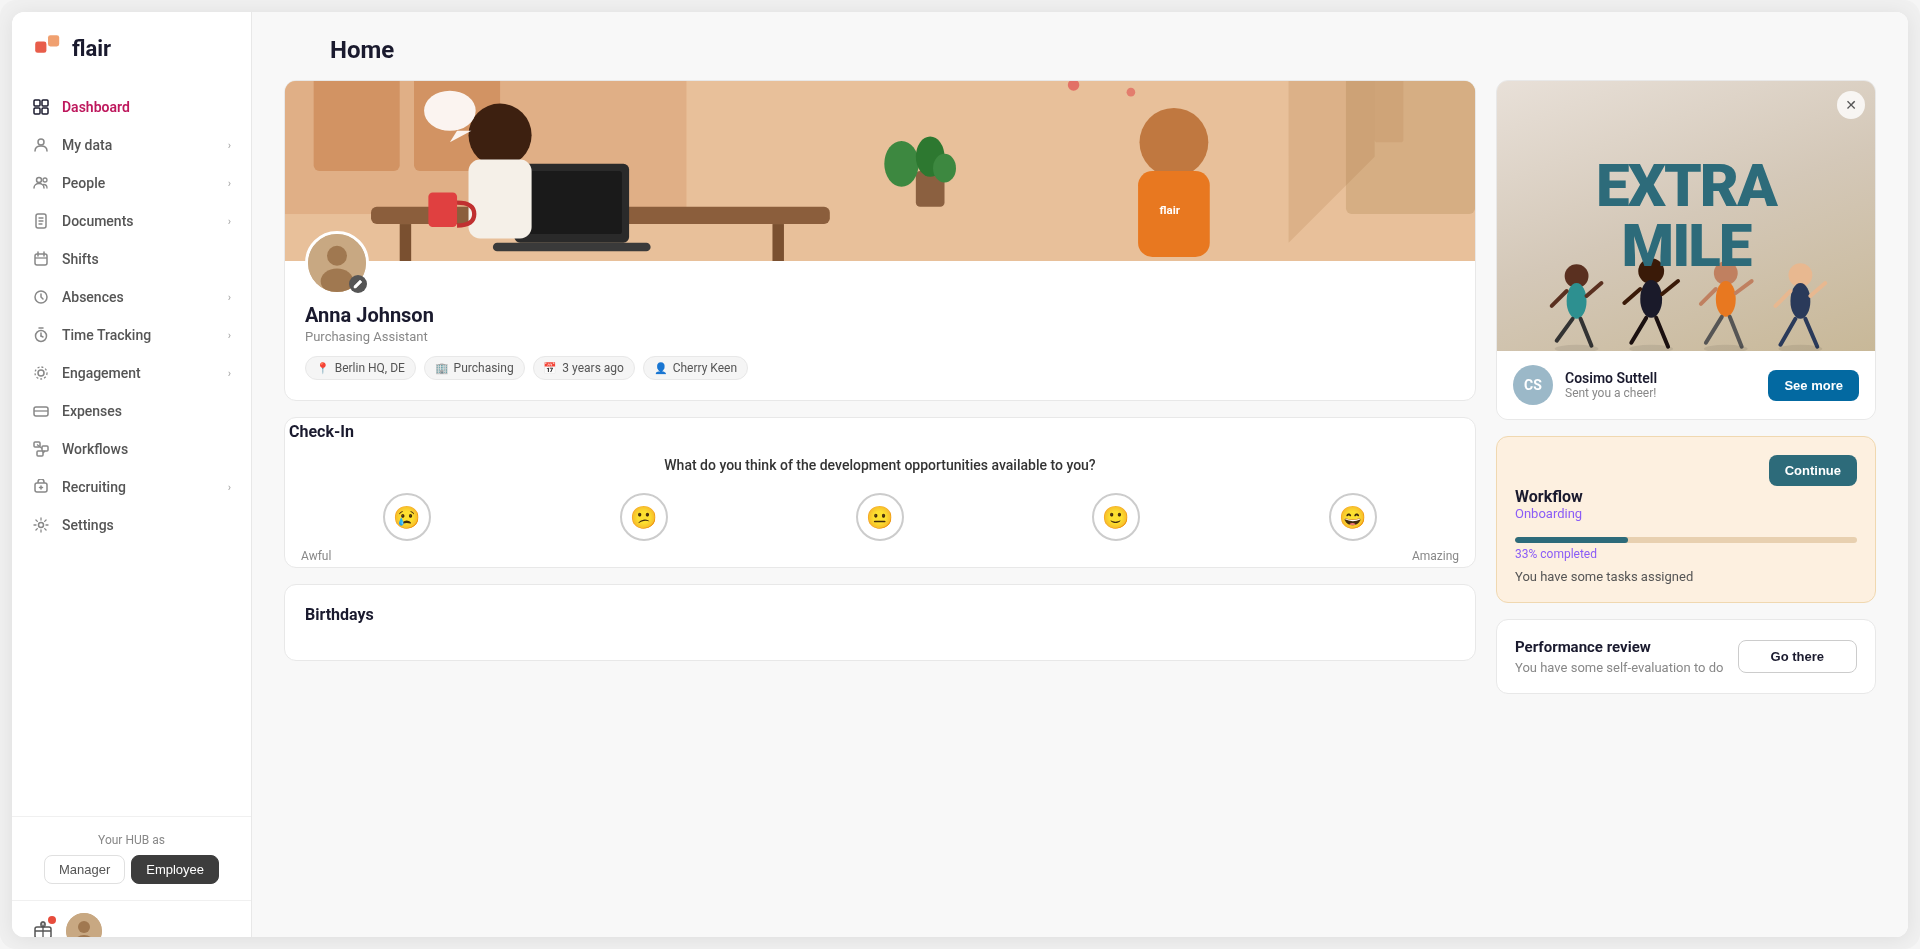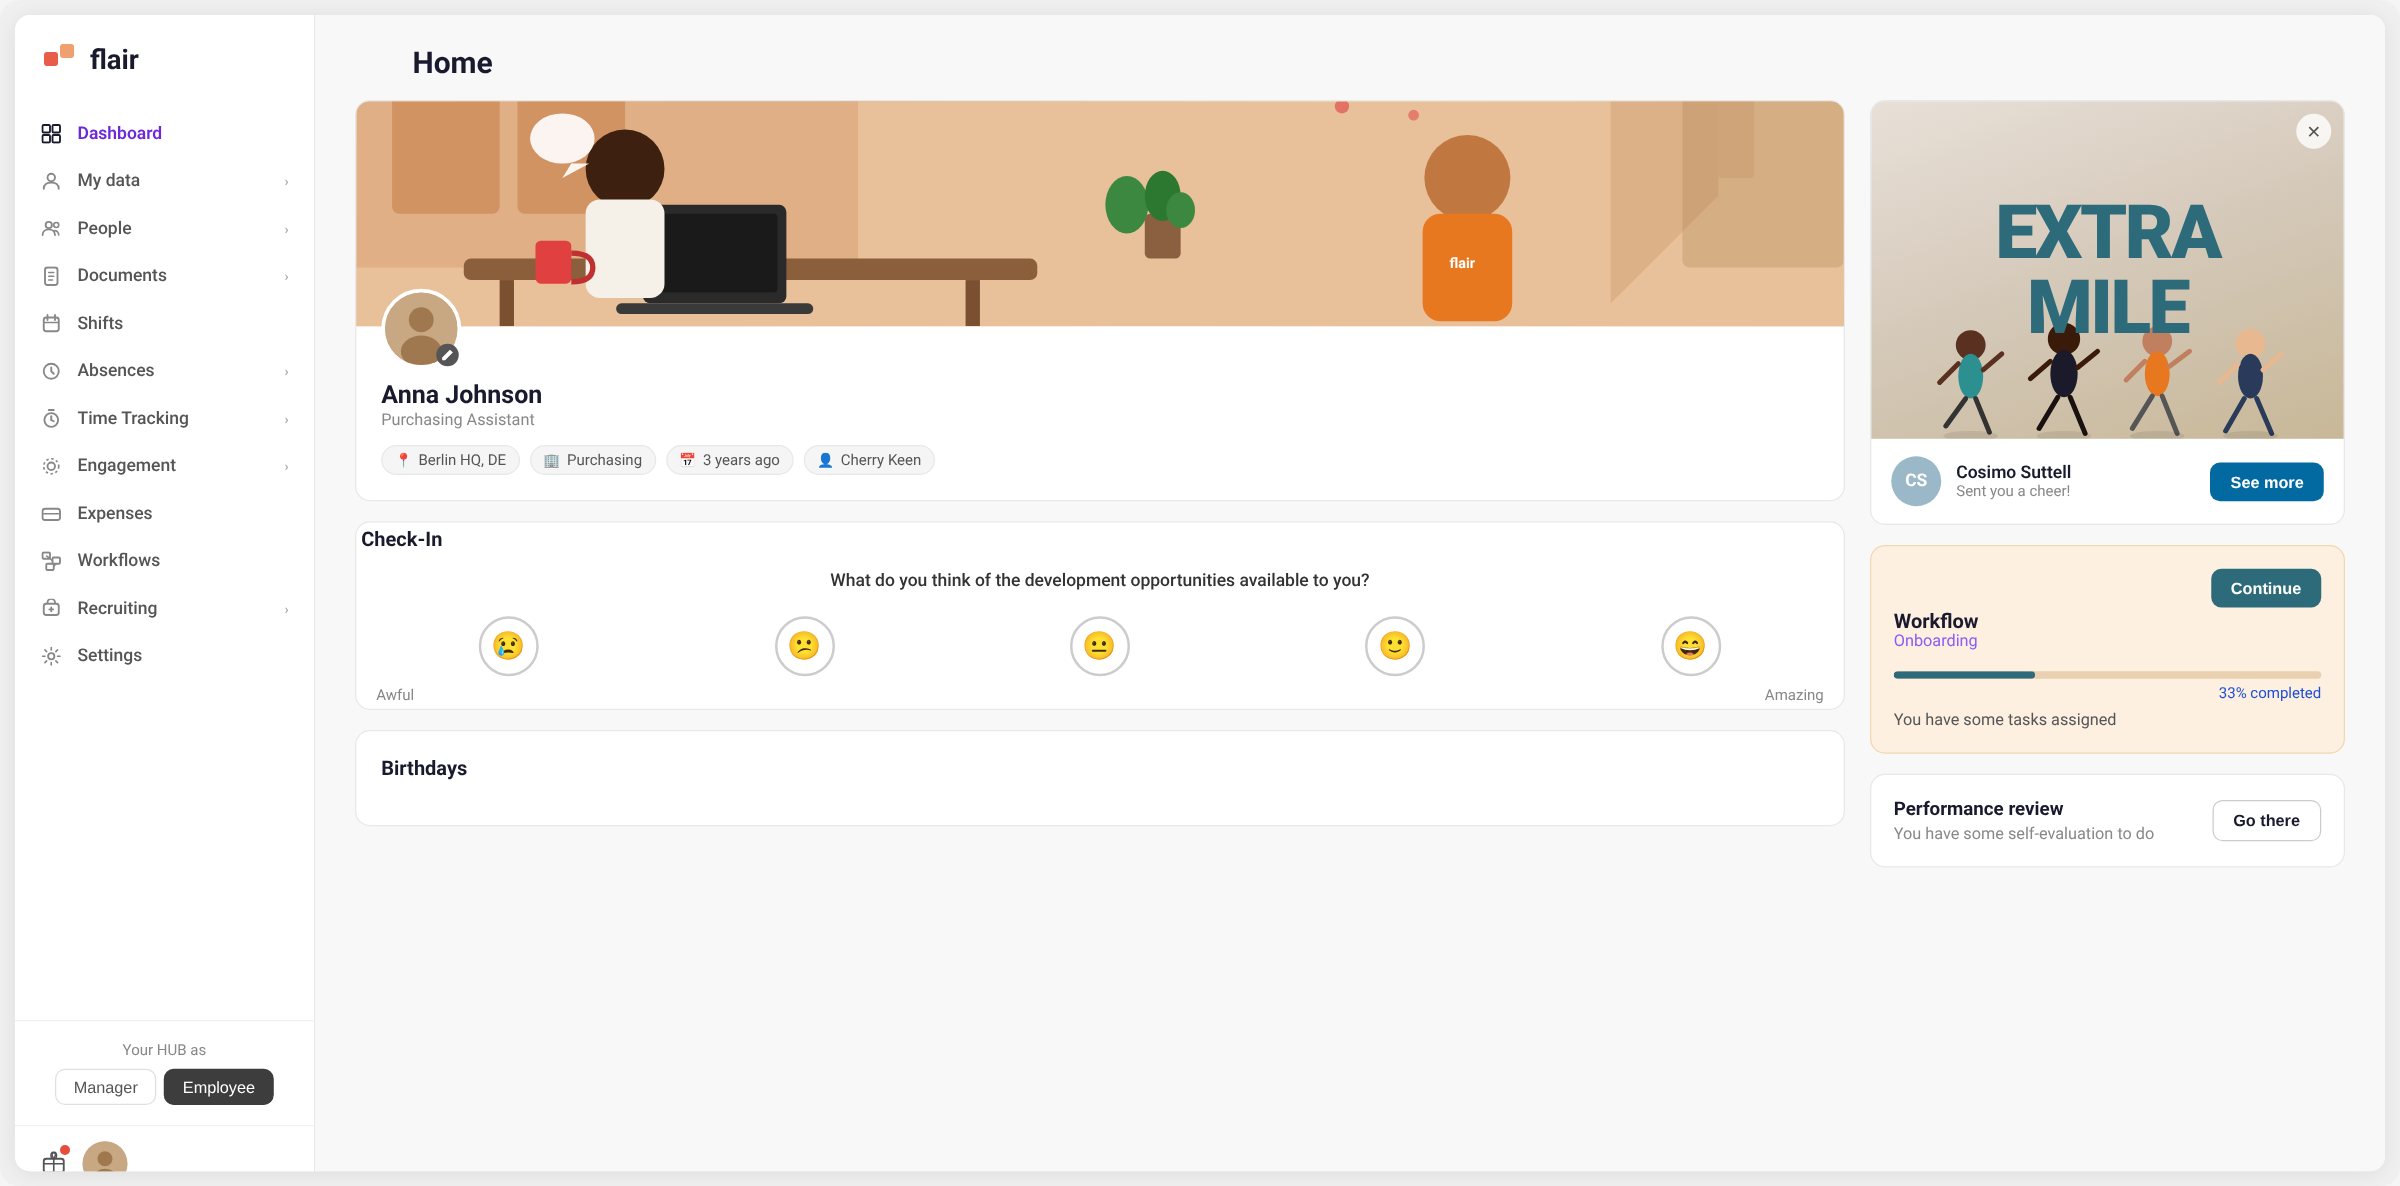--- a/index.html
+++ b/index.html
@@ -48,7 +48,7 @@
       border-radius: 0;
       transition: background 0.15s;
     }
-    .nav-item.active { color: #6d28d9; font-weight: 600; }
+    .nav-item.active { color: #be185d; font-weight: 600; }
     .nav-item-left {
       display: flex;
       align-items: center;

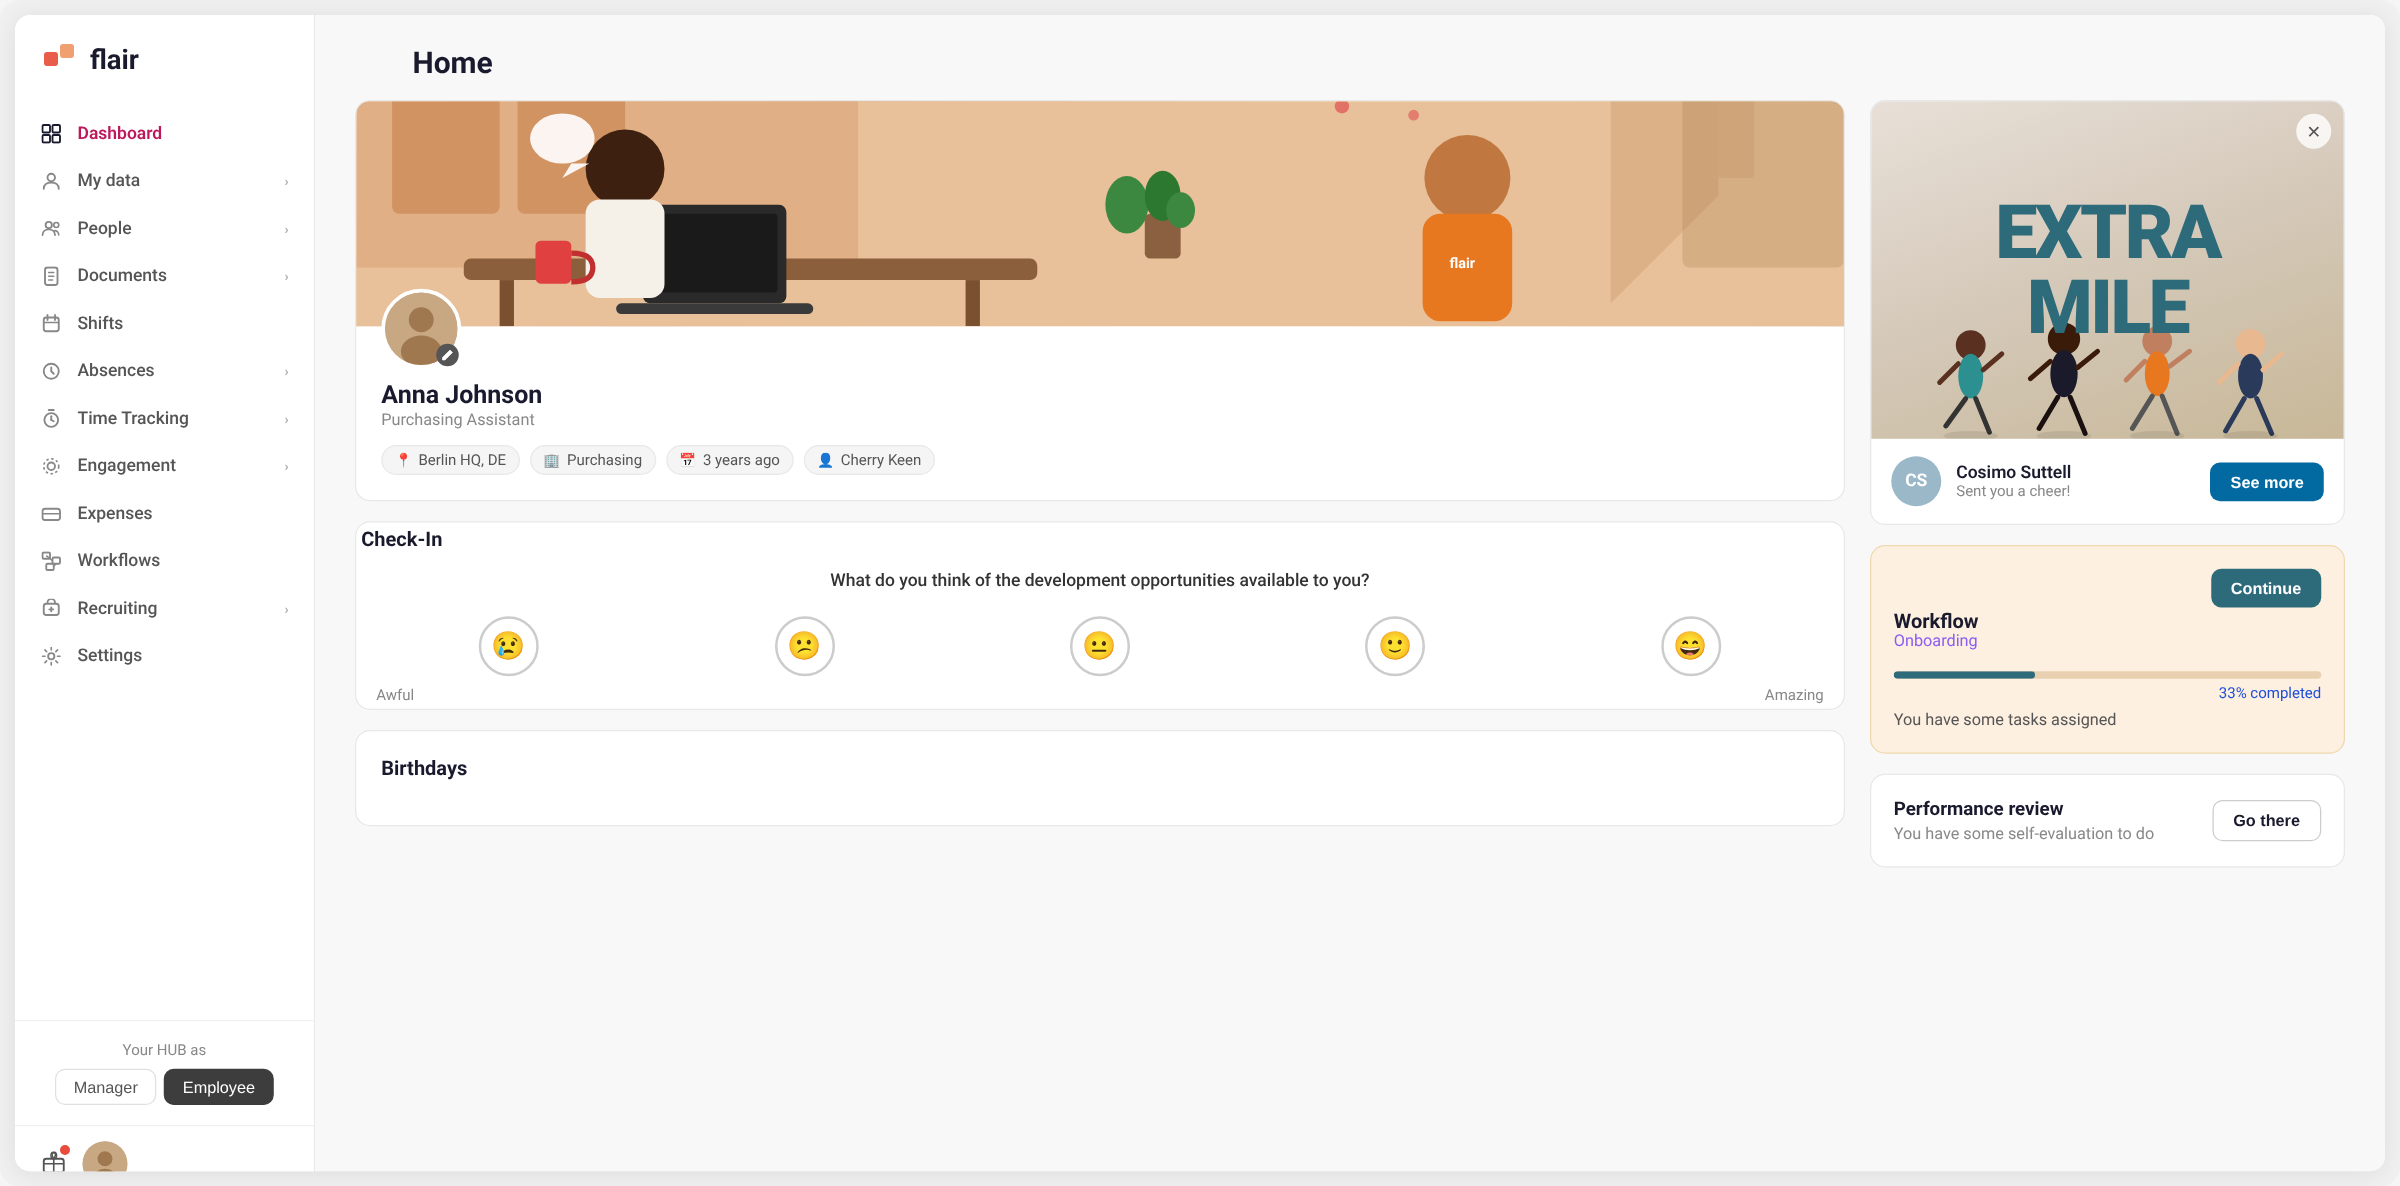--- a/index.html
+++ b/index.html
@@ -427,9 +427,9 @@
       border-radius: 3px;
     }
     .progress-pct {
-      text-align: right;
+      text-align: left;
       font-size: 12px;
-      color: #1d4ed8;
+      color: #8b5cf6;
     }
     .workflow-tasks {
       font-size: 13px;

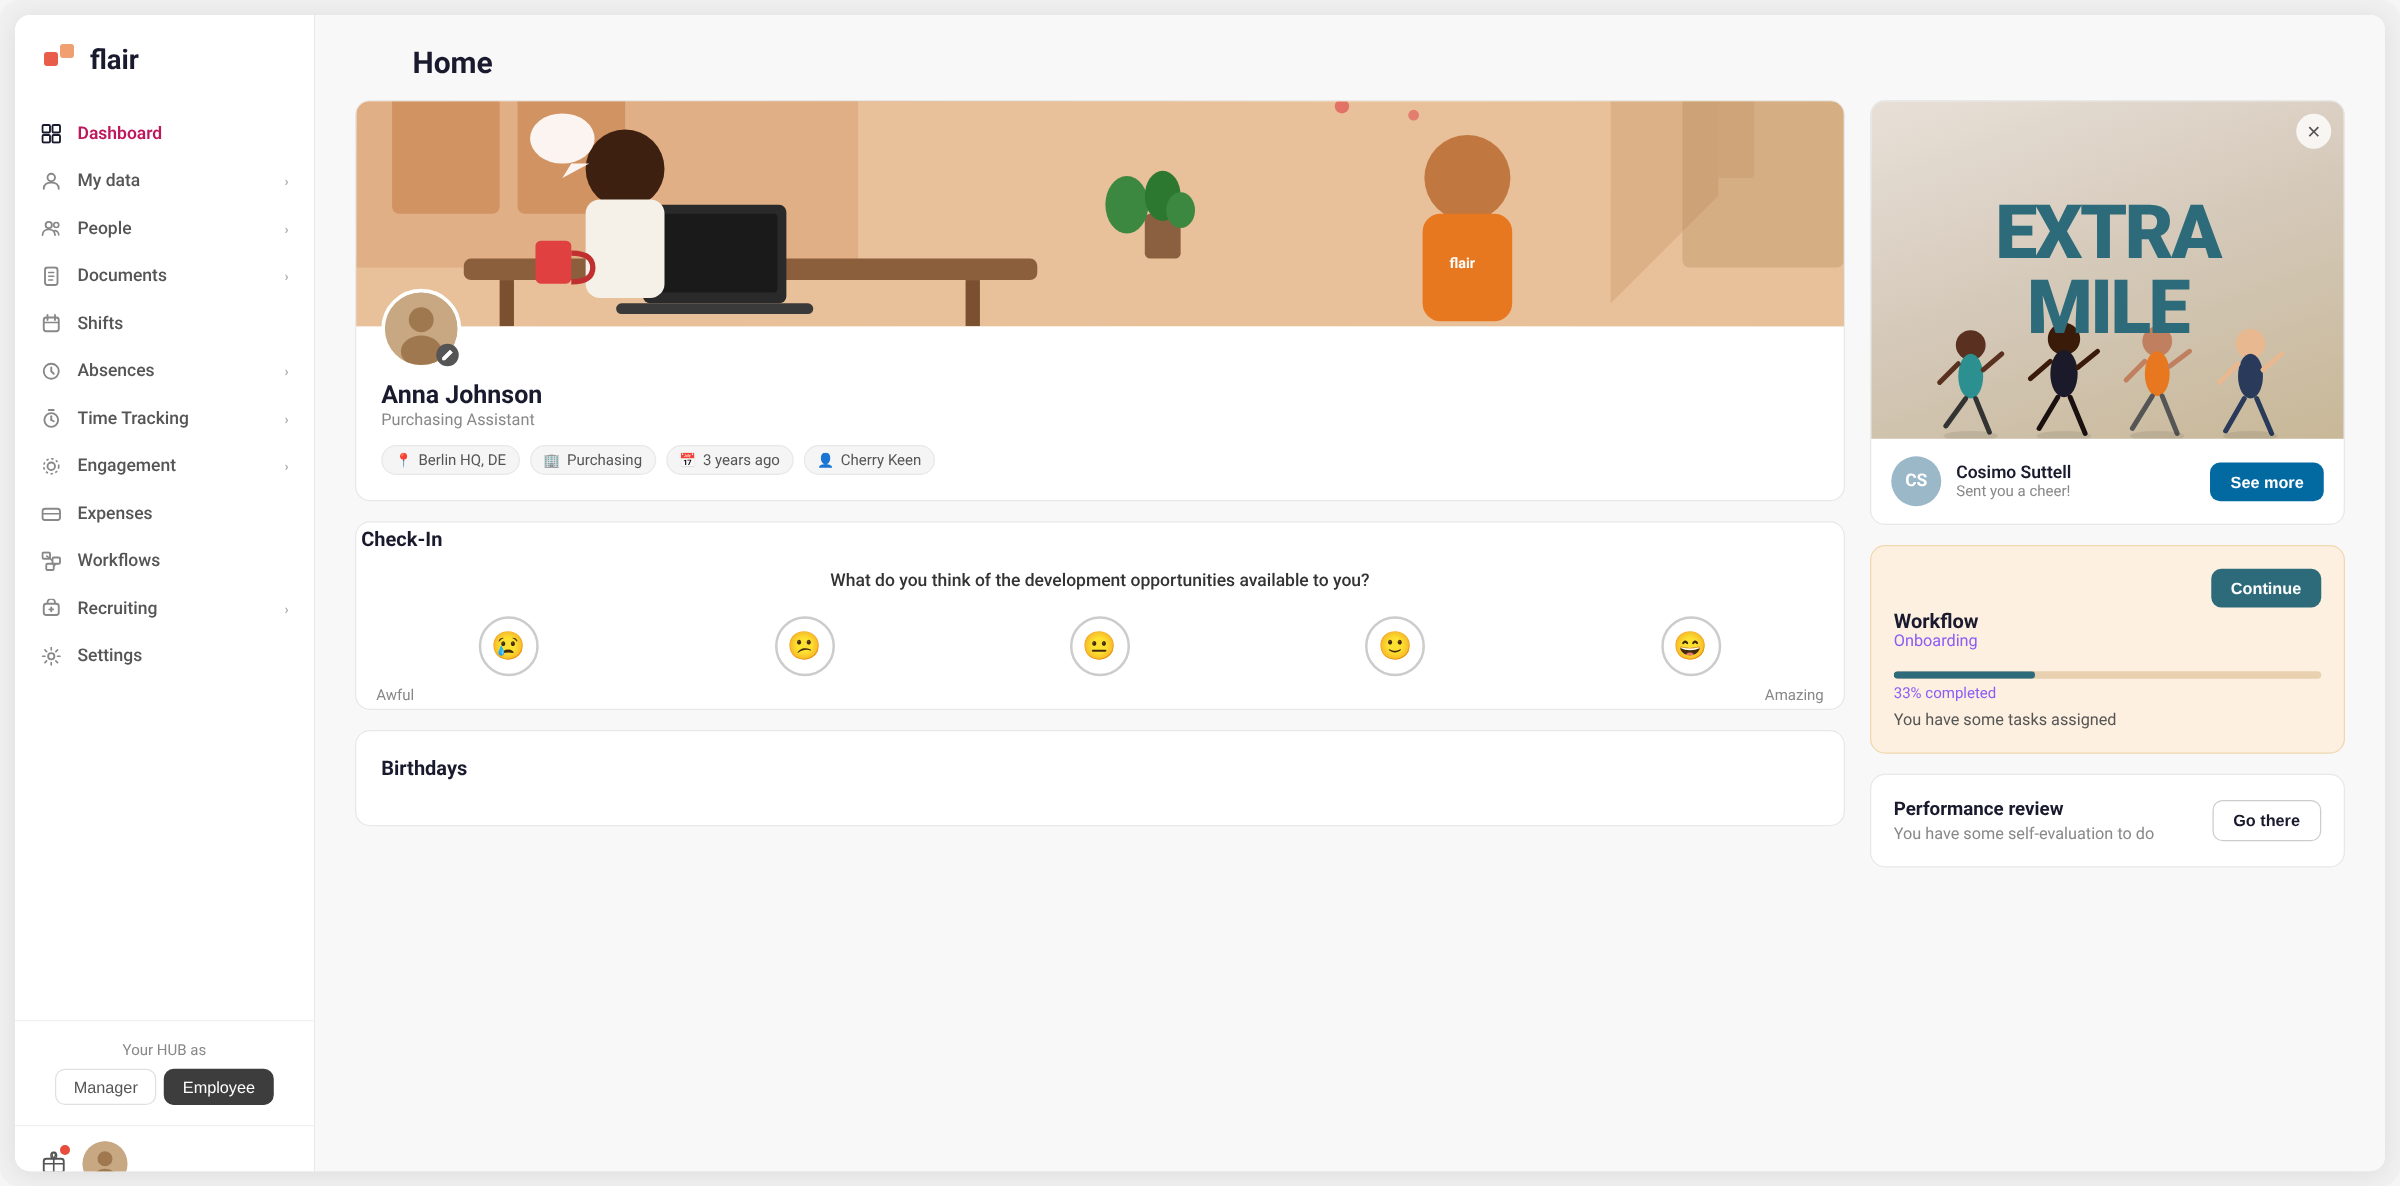--- a/index.html
+++ b/index.html
@@ -451,7 +451,7 @@
     .performance-title { font-size: 15px; font-weight: 700; color: #1a1a2e; margin-bottom: 4px; }
     .performance-subtitle { font-size: 13px; color: #888; }
     .go-there-btn {
-      padding: 8px 16px;
+      padding: 8px 32px;
       background: #fff;
       color: #1a1a2e;
       border-radius: 8px;

